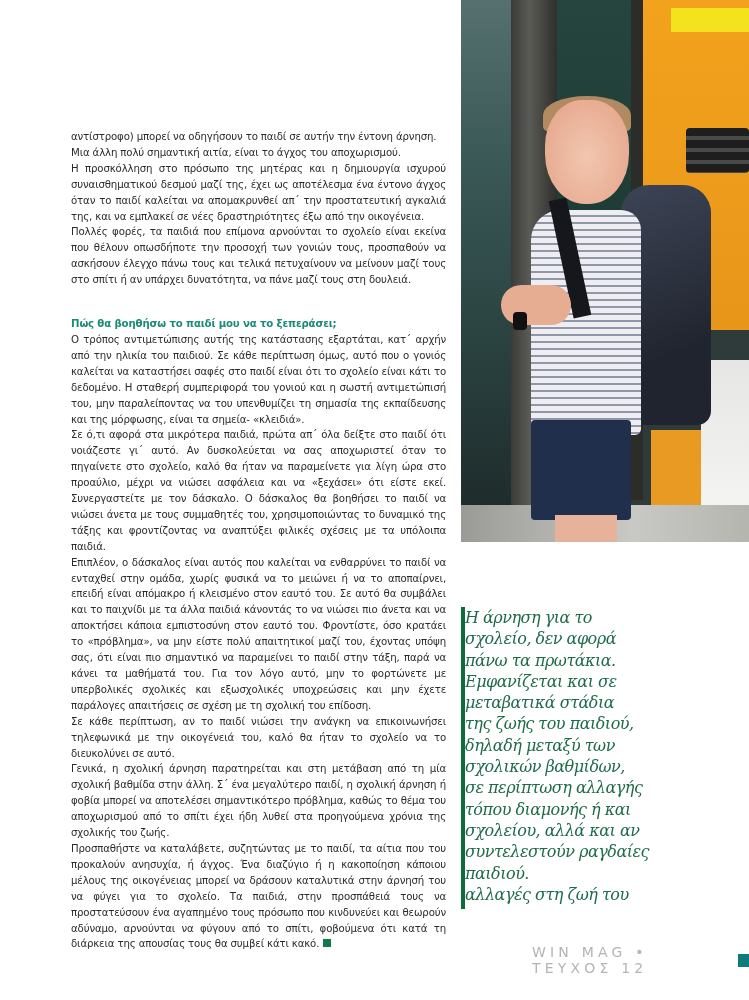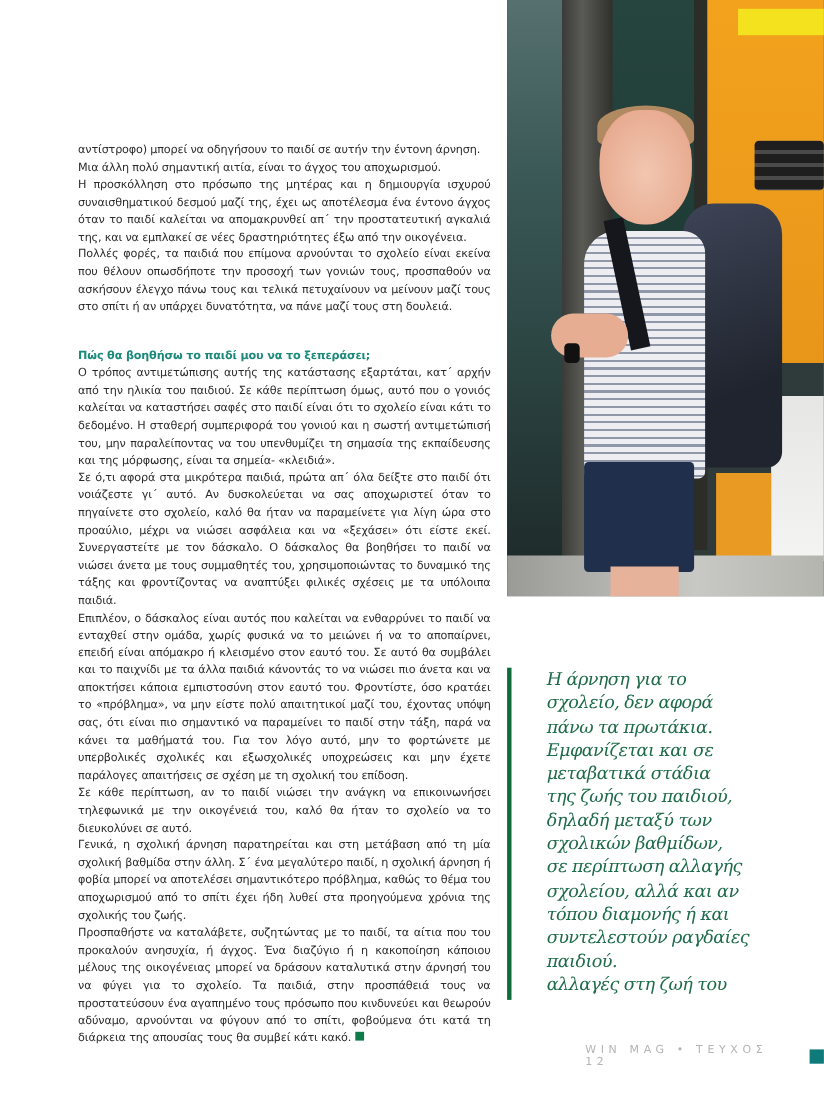--- a/index.html
+++ b/index.html
@@ -60,7 +60,7 @@
   
   .pull-quote {
     position: absolute; left: 461px; top: 607px; width: 240px; height: 302px;
-    border-left: 4px solid #0e6b3a; padding-left: 32px; box-sizing: border-box;
+    border-left: 4px solid #0e6b3a; padding-left: 0; box-sizing: border-box;
     font-family: "DejaVu Serif", serif; font-style: italic;
     font-size: 16px; line-height: 21.3px; color: #1e6b4a; letter-spacing: -0.5px;
   }

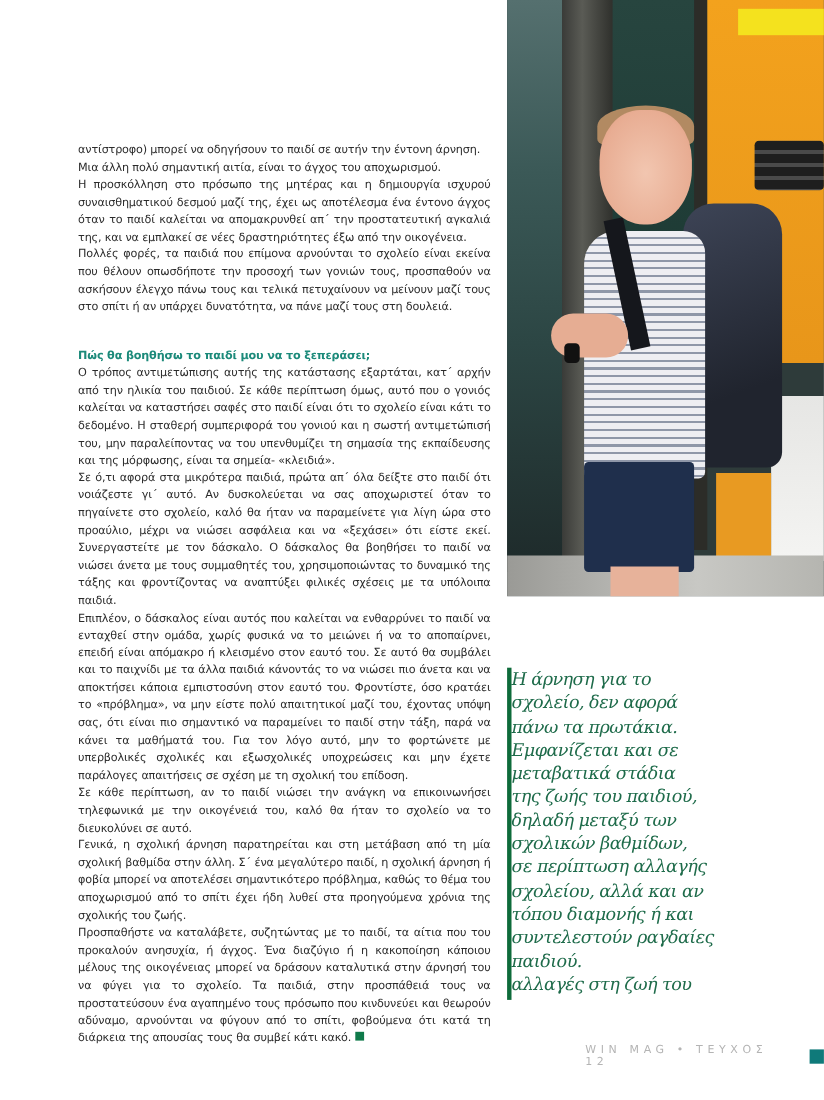--- a/index.html
+++ b/index.html
@@ -125,8 +125,8 @@
   <div>δηλαδή μεταξύ των</div>
   <div>σχολικών βαθμίδων,</div>
   <div>σε περίπτωση αλλαγής</div>
+  <div>τόπου διαμονής ή και</div>
   <div>σχολείου, αλλά και αν</div>
-  <div>τόπου διαμονής ή και</div>
   <div>συντελεστούν ραγδαίες</div>
   <div>παιδιού.</div>
   <div>αλλαγές στη ζωή του</div>

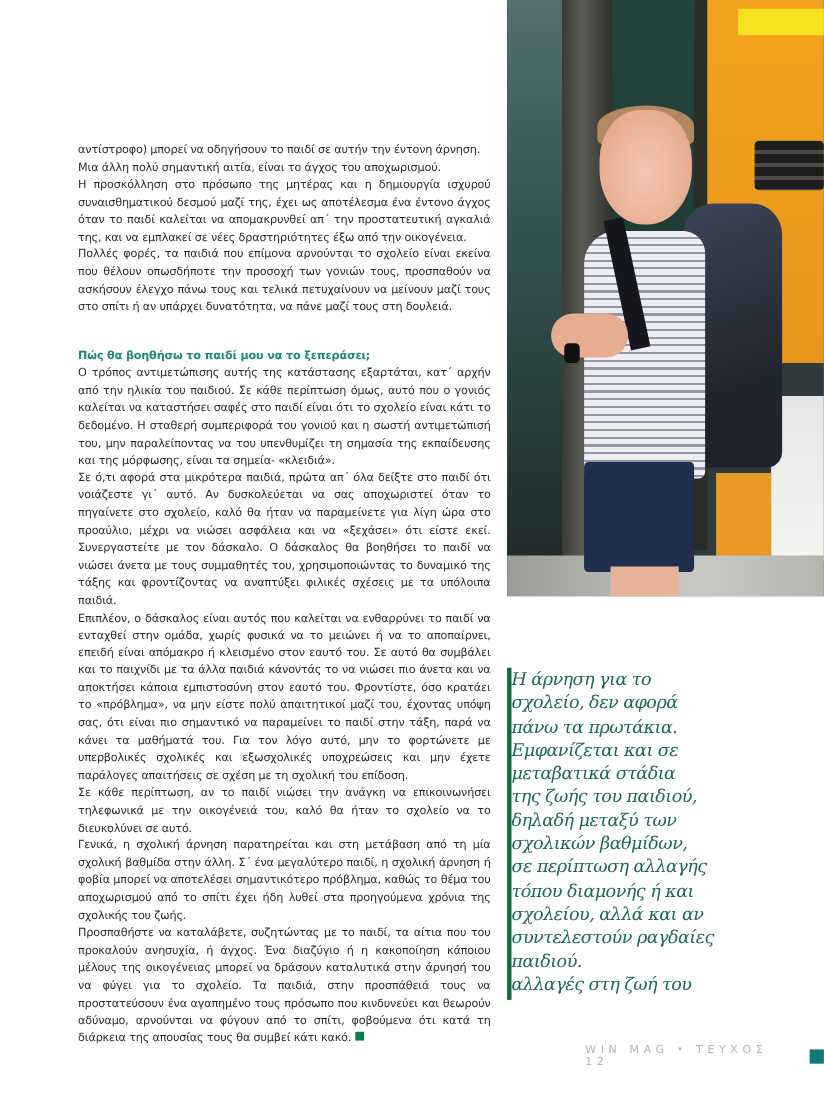--- a/index.html
+++ b/index.html
@@ -71,7 +71,7 @@
     display: flex; align-items: center; gap: 10px;
   }
   .footer .label {
-    font-family: "DejaVu Sans", sans-serif; font-size: 10px; letter-spacing: 4.2px;
+    font-family: "DejaVu Sans", sans-serif; font-size: 14px; letter-spacing: 4.2px;
     color: #b4b4b4;
   }
   .footer .square { width: 13px; height: 13px; background: #0f7a7a; }

